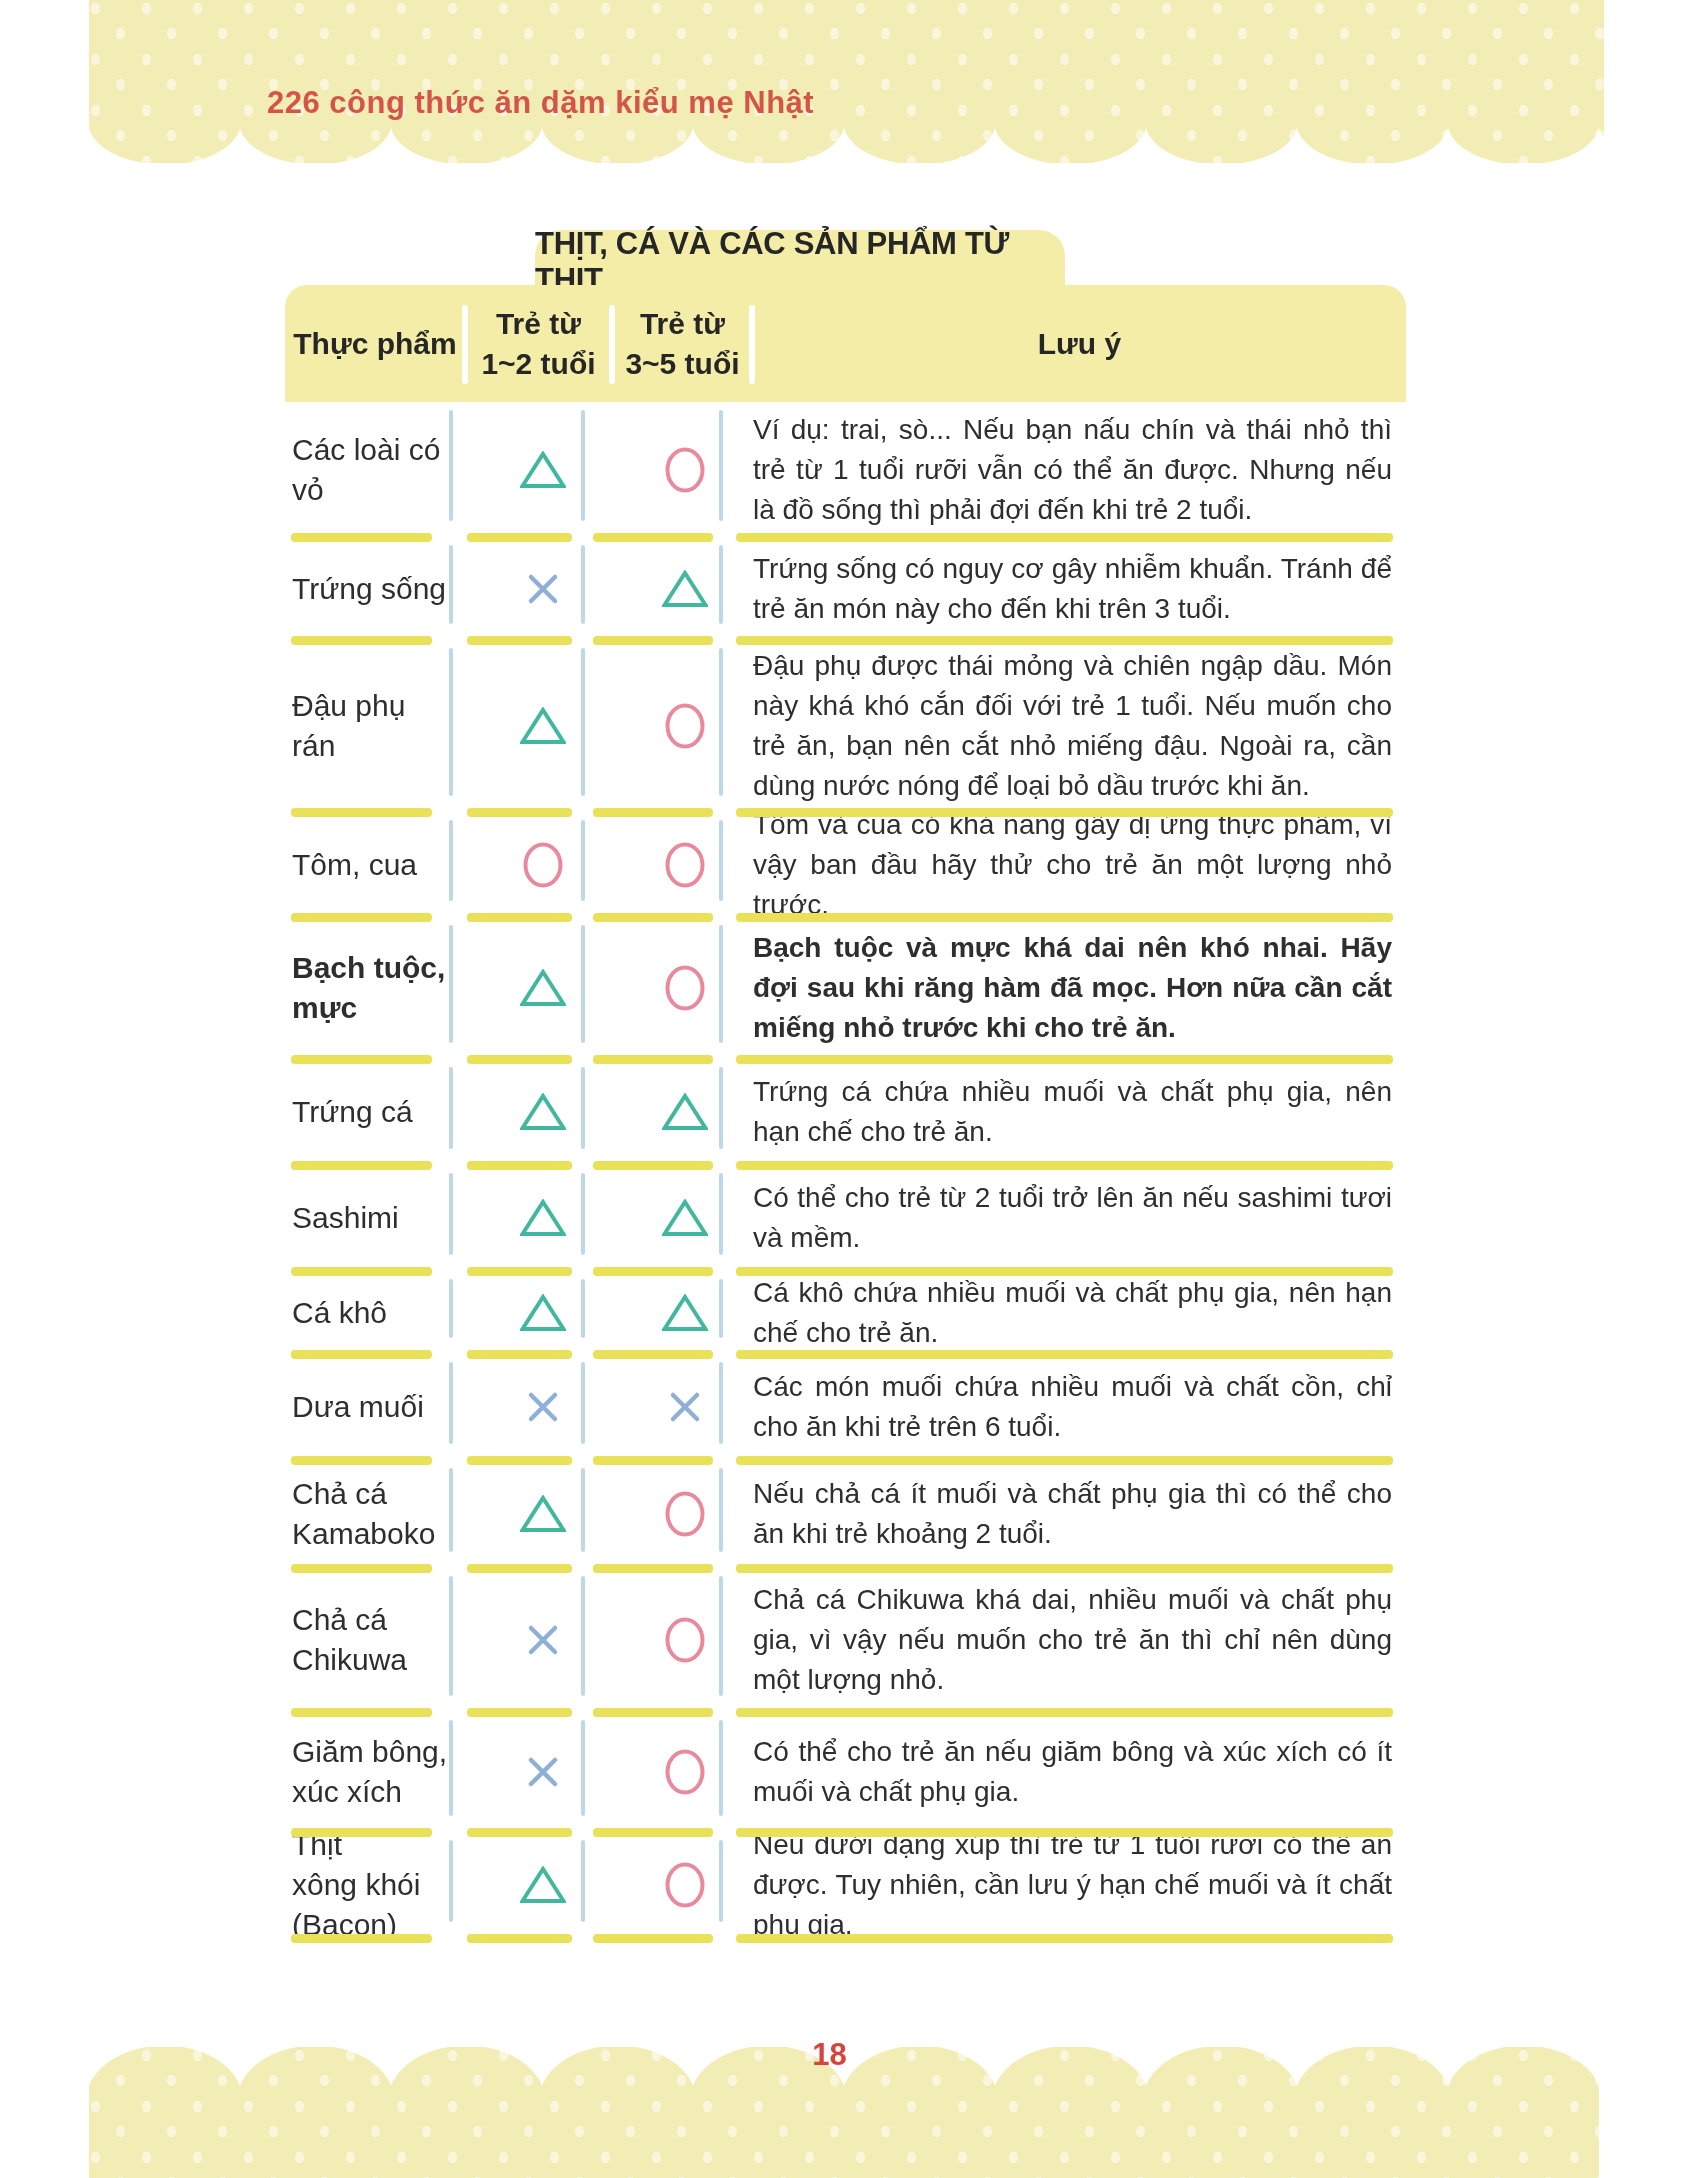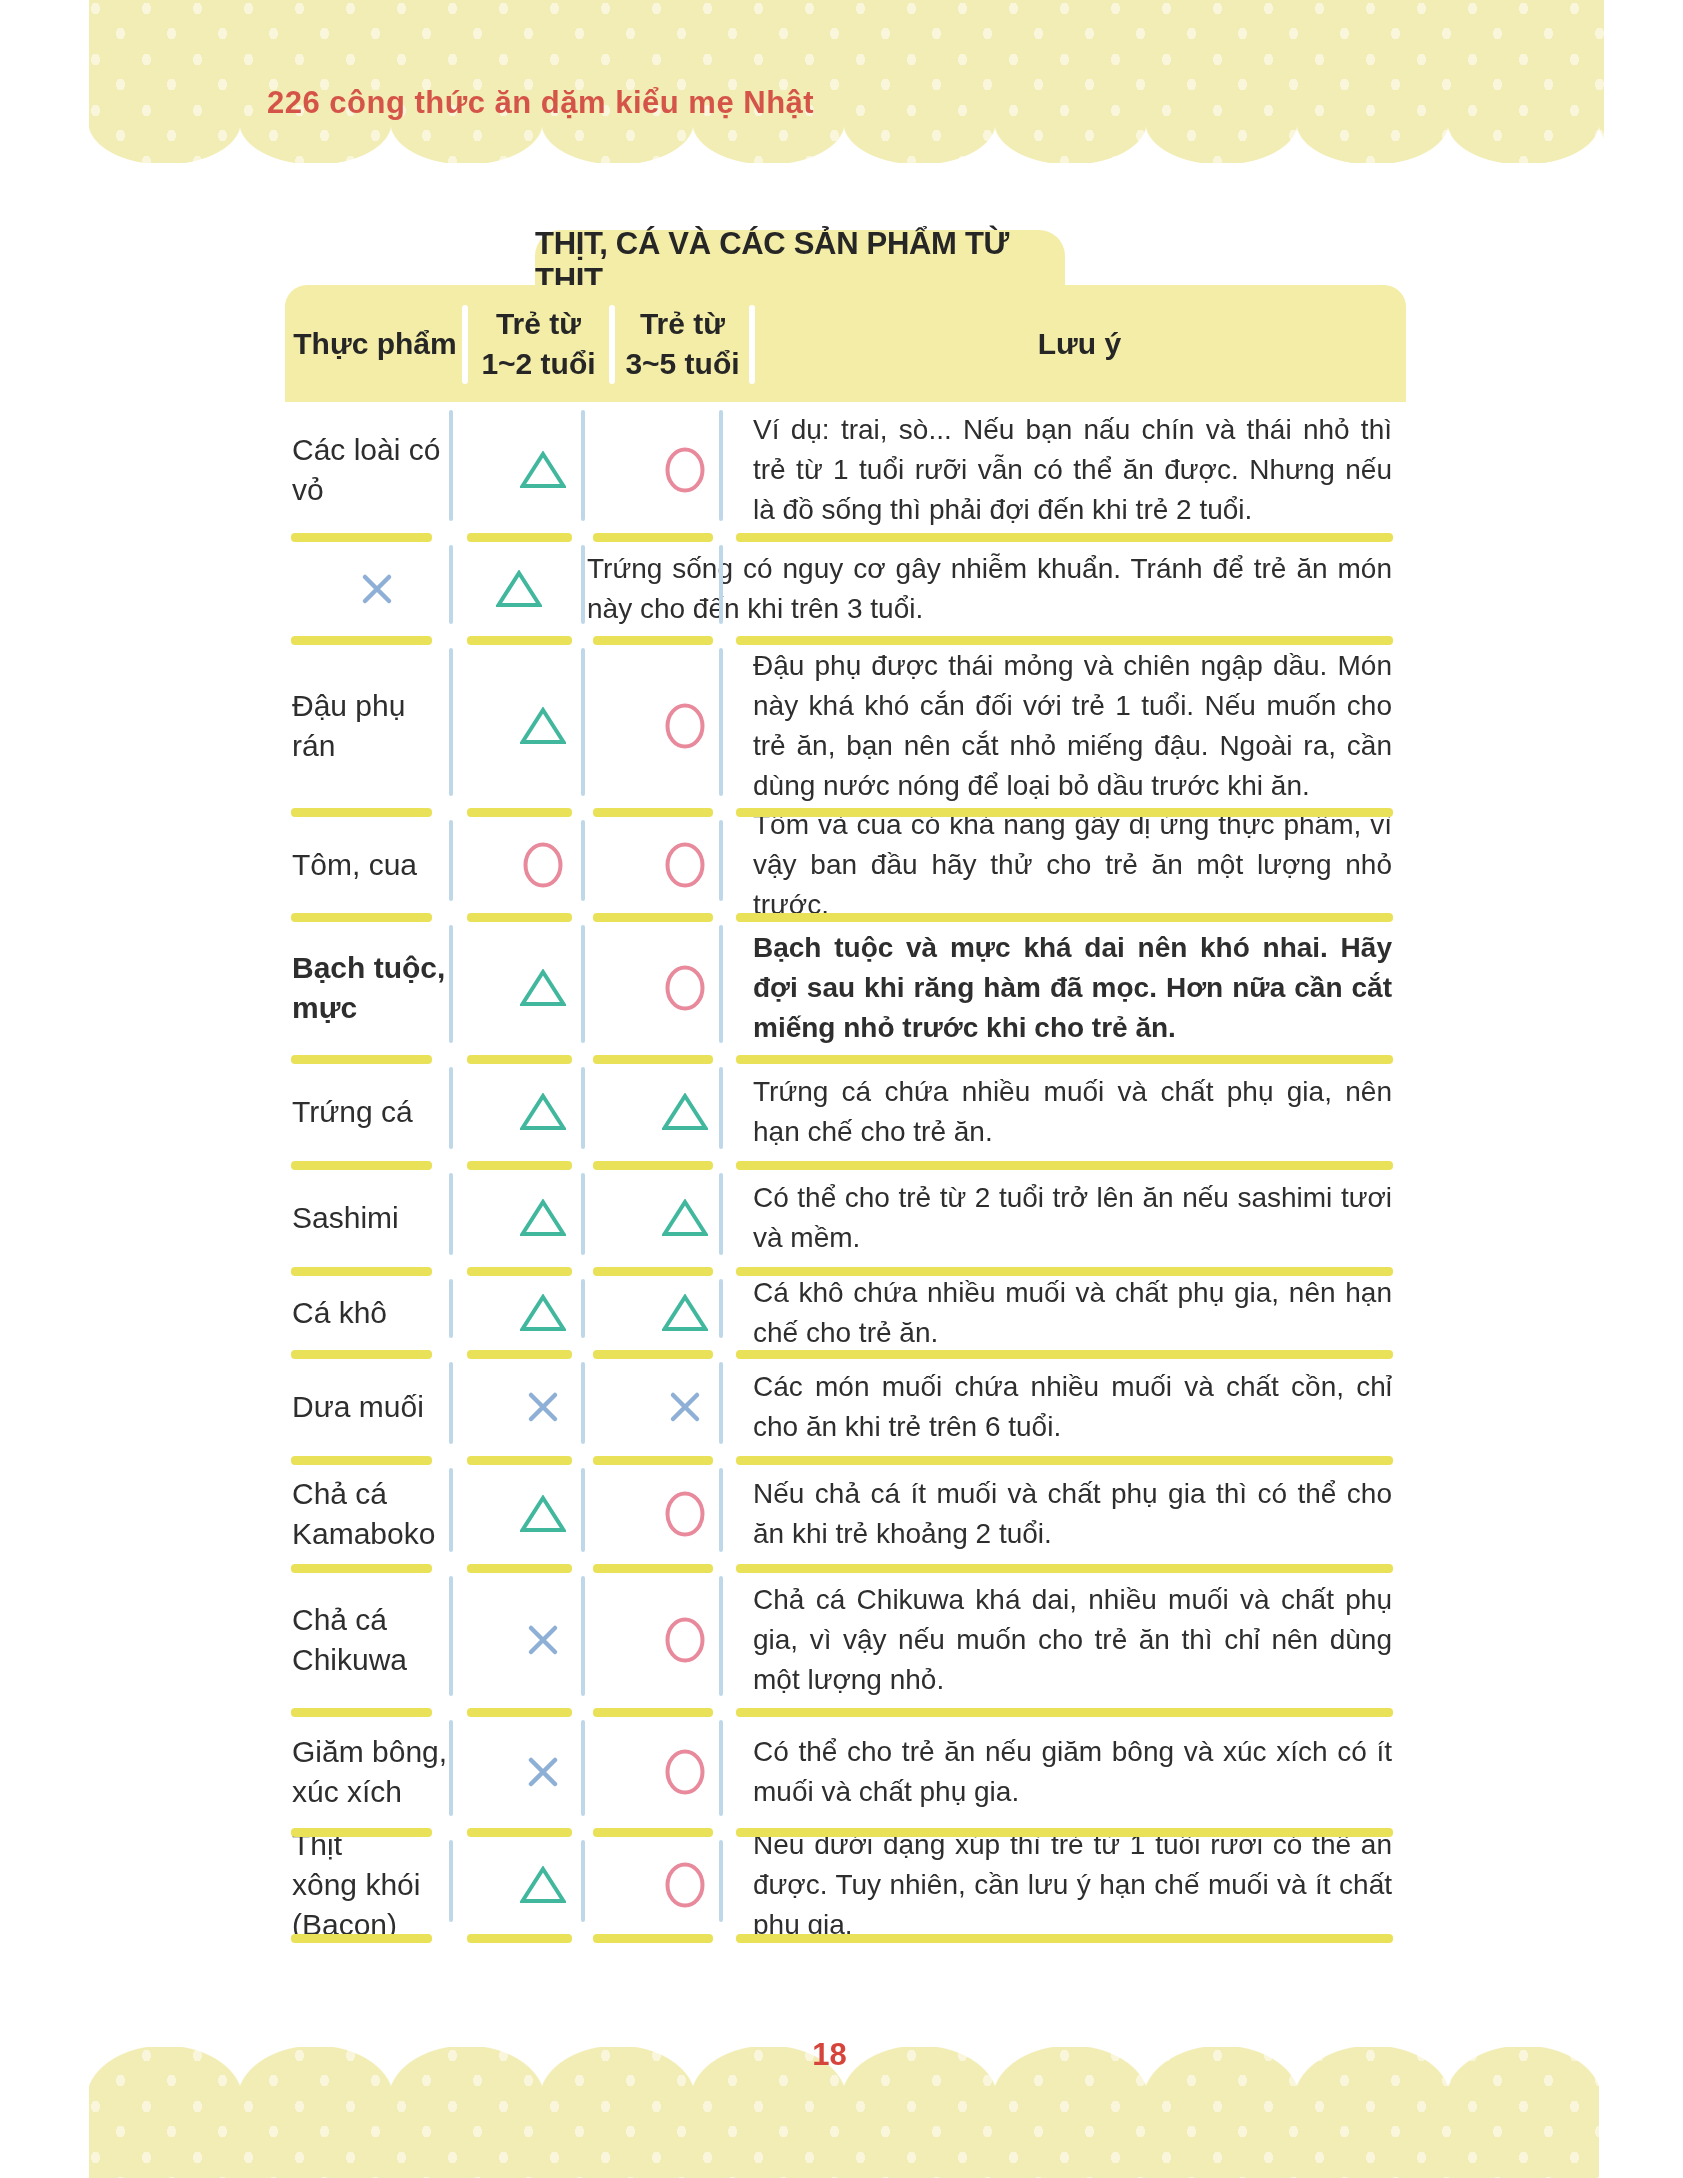--- a/index.html
+++ b/index.html
@@ -125,6 +125,7 @@
     <i class="ul ul4"></i>
   </div>
       <div class="row" style="height: 103px;">
+    <div class="cell food">Trứng sống</div>
     <div class="cell sym s1">
           <svg width="32" height="32" viewBox="0 0 32 32">
             <path d="M4 4 L28 28 M28 4 L4 28" fill="none" stroke="var(--x)" stroke-width="4.5" stroke-linecap="round"></path>

